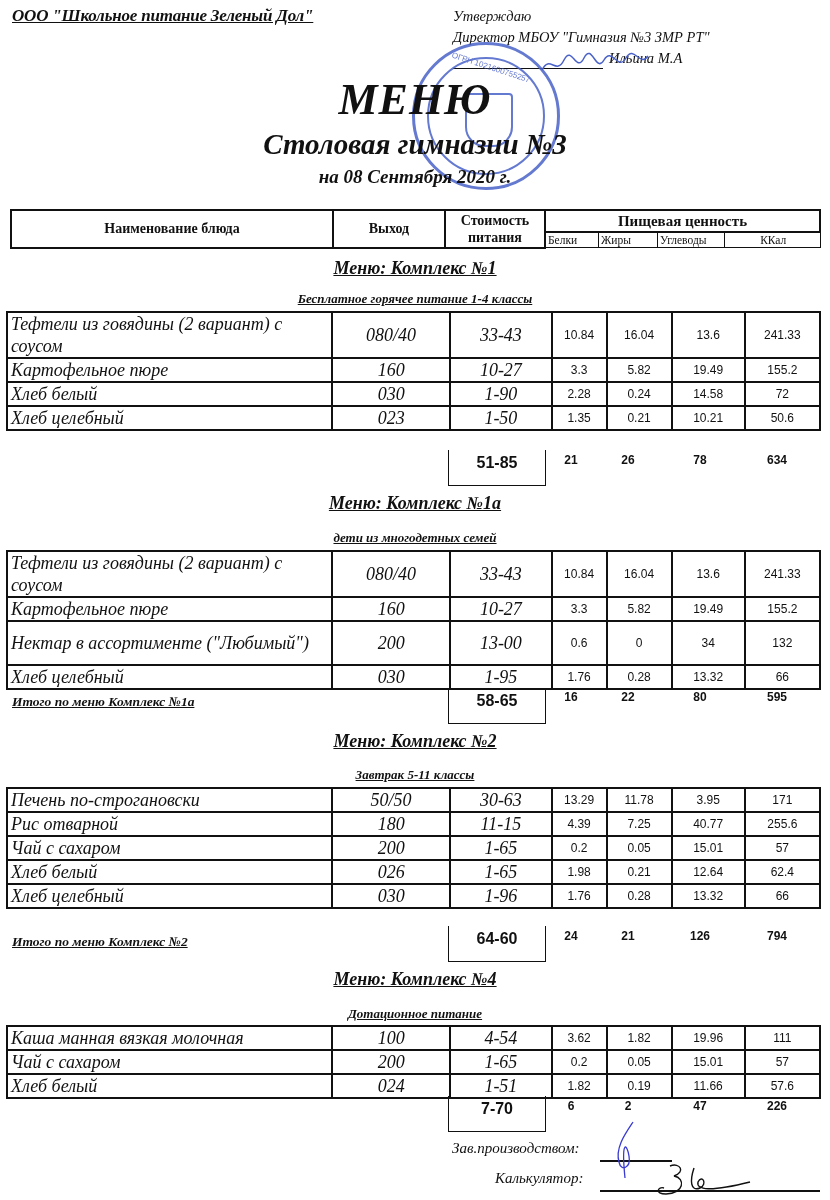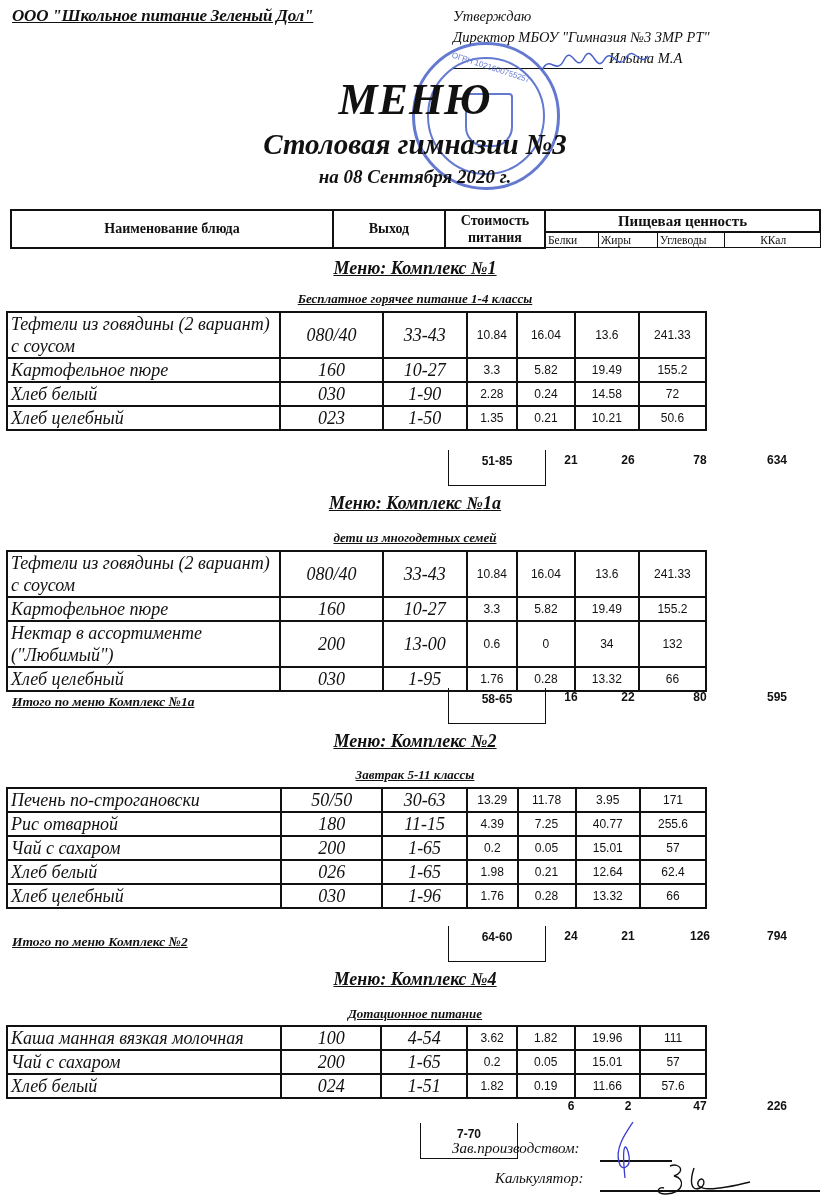--- a/index.html
+++ b/index.html
@@ -22,7 +22,7 @@
   .hdr .sub { font-weight:normal; font-size:11.5px; text-align:left; padding-left:2px; height:14px; border-width:1.5px; }
   .sec-title { left:0; width:830px; text-align:center; font-weight:bold; font-style:italic; text-decoration:underline; font-size:18px; }
   .sec-sub { left:0; width:830px; text-align:center; font-weight:bold; font-style:italic; text-decoration:underline; font-size:13px; }
-  .menu { left:6px; width:701px; }
+  .menu { left:6px; width:815px; }
   .menu td { border:2px solid #111; padding:0 3px; font-size:18px; font-style:italic; }
   .menu td.name { width:312px; text-align:left; line-height:22px; }
   .menu td.out { width:108px; text-align:center; }

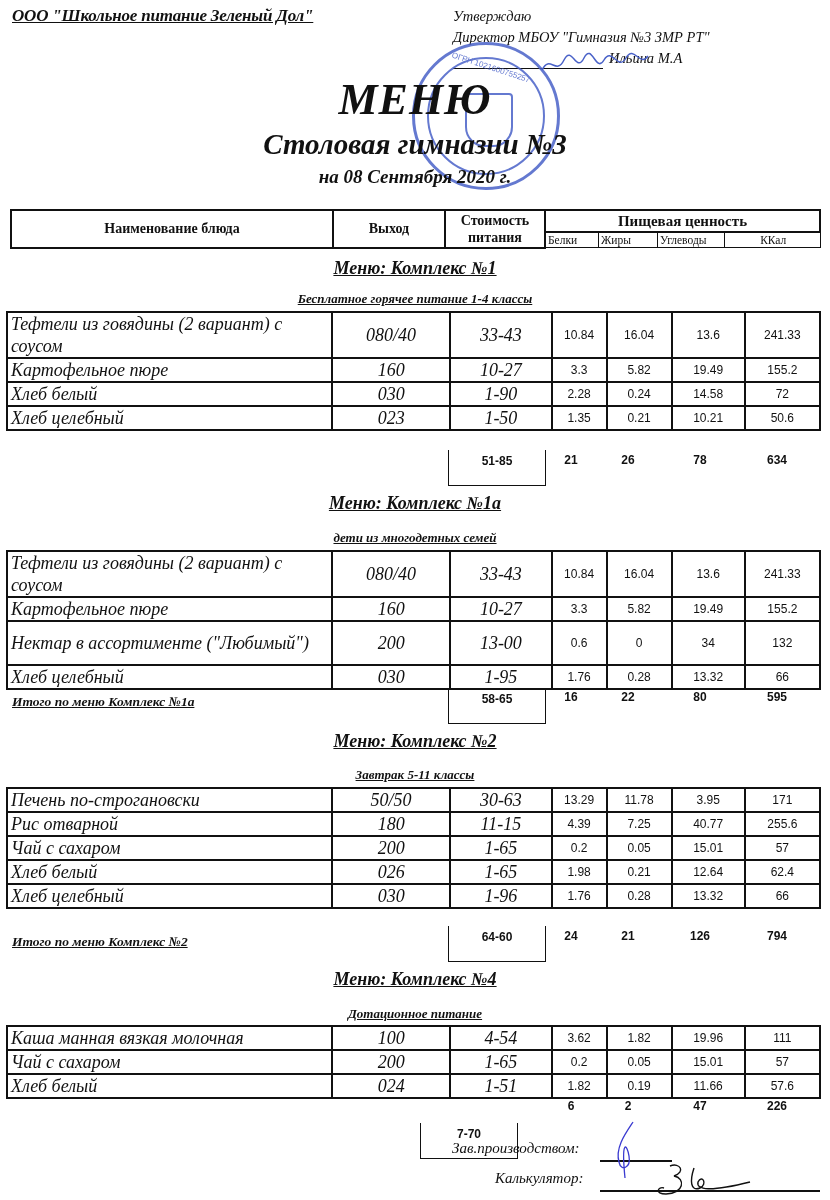--- a/index.html
+++ b/index.html
@@ -29,7 +29,7 @@
   .menu td.cost { width:92px; text-align:center; }
   .menu td.num { font-family:"Liberation Sans", sans-serif; font-style:normal; font-size:12px; text-align:center; }
   .menu td.c1 { width:46px; } .menu td.c2 { width:56px; } .menu td.c3 { width:64px; } .menu td.c4 { width:66px; }
-  .totbox { width:98px; border:1.5px solid #111; border-top:0; box-sizing:border-box; text-align:center; font-family:"Liberation Sans", sans-serif; font-weight:bold; font-size:12px; padding-top:4px; }
+  .totbox { width:98px; border:1.5px solid #111; border-top:0; box-sizing:border-box; text-align:center; font-family:"Liberation Sans", sans-serif; font-weight:bold; font-size:16px; padding-top:4px; }
   .totnum { font-family:"Liberation Sans", sans-serif; font-weight:bold; font-size:12px; text-align:center; }
   .itogo { left:12px; font-weight:bold; font-style:italic; text-decoration:underline; font-size:13.5px;text-align:right; }
   .footer-label { font-style:italic; font-size:15px; }

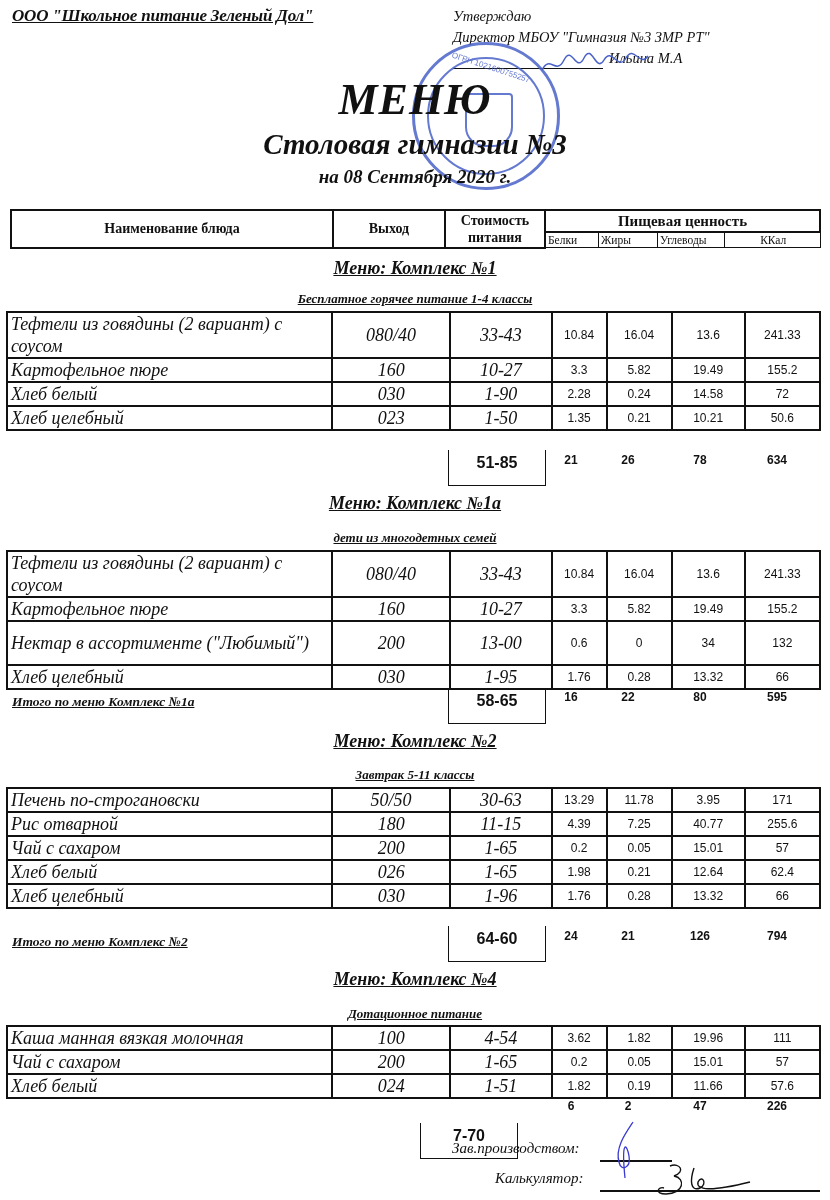--- a/index.html
+++ b/index.html
@@ -263,7 +263,7 @@
   </tr>
 </tbody>
   </table>
-<div class="abs totbox" style="left:420px;top:1096px;height:36px;margin-top:27px;">7-70</div>
+<div class="abs totbox" style="left:448px;top:1096px;height:36px;">7-70</div>
 <div class="abs totnum" style="left:548px;top:1099px;width:46px;">6</div>
 <div class="abs totnum" style="left:600px;top:1099px;width:56px;">2</div>
 <div class="abs totnum" style="left:668px;top:1099px;width:64px;">47</div>

